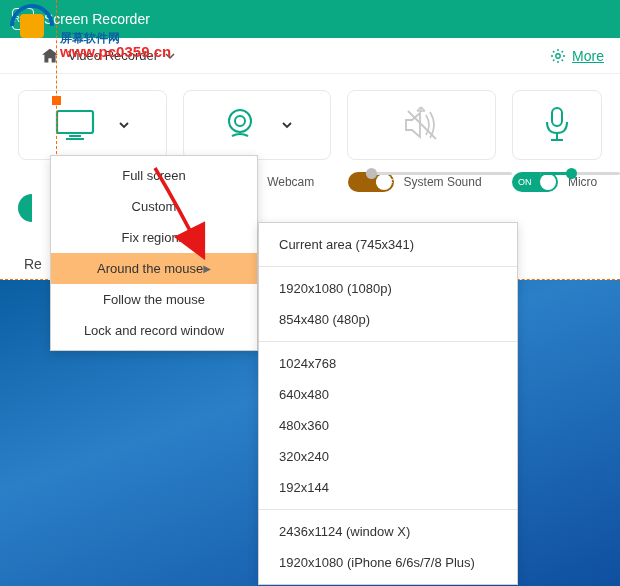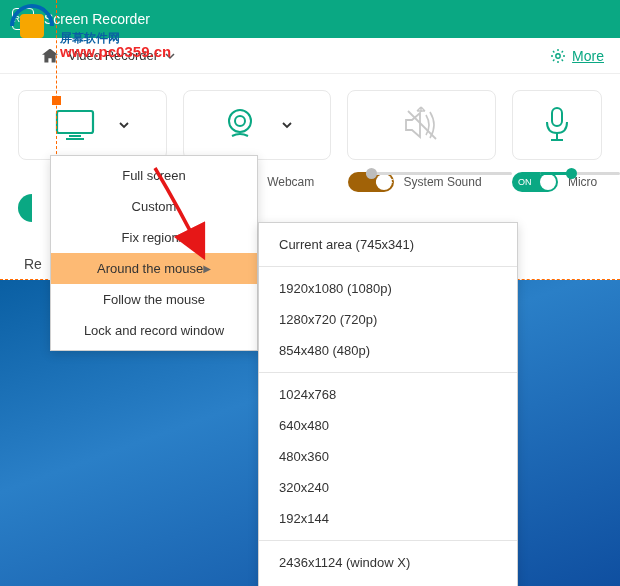--- a/index.html
+++ b/index.html
@@ -216,7 +216,6 @@
     <div class="sub-item">Current area (745x341)</div>
     <div class="sub-sep"></div>
     <div class="sub-item">1920x1080 (1080p)</div>
-    <div class="sub-item">1280x720 (720p)</div>
     <div class="sub-item">854x480 (480p)</div>
     <div class="sub-sep"></div>
     <div class="sub-item">1024x768</div>

